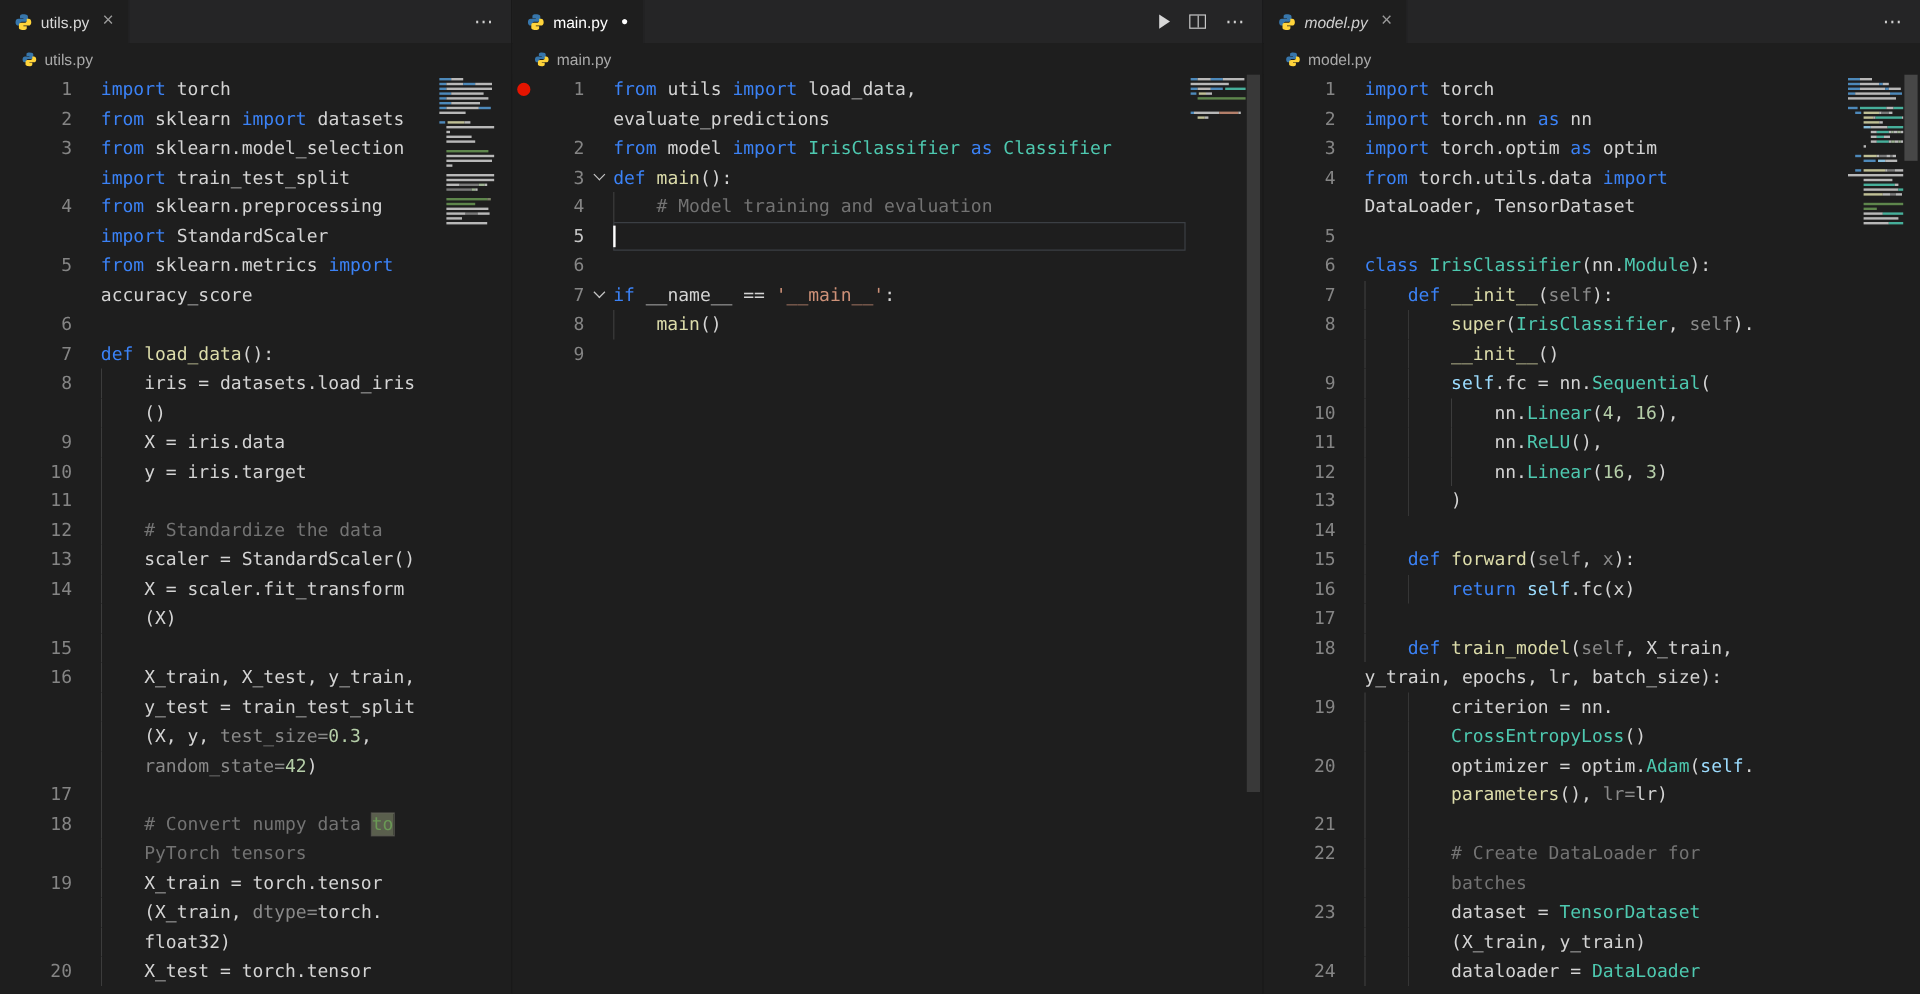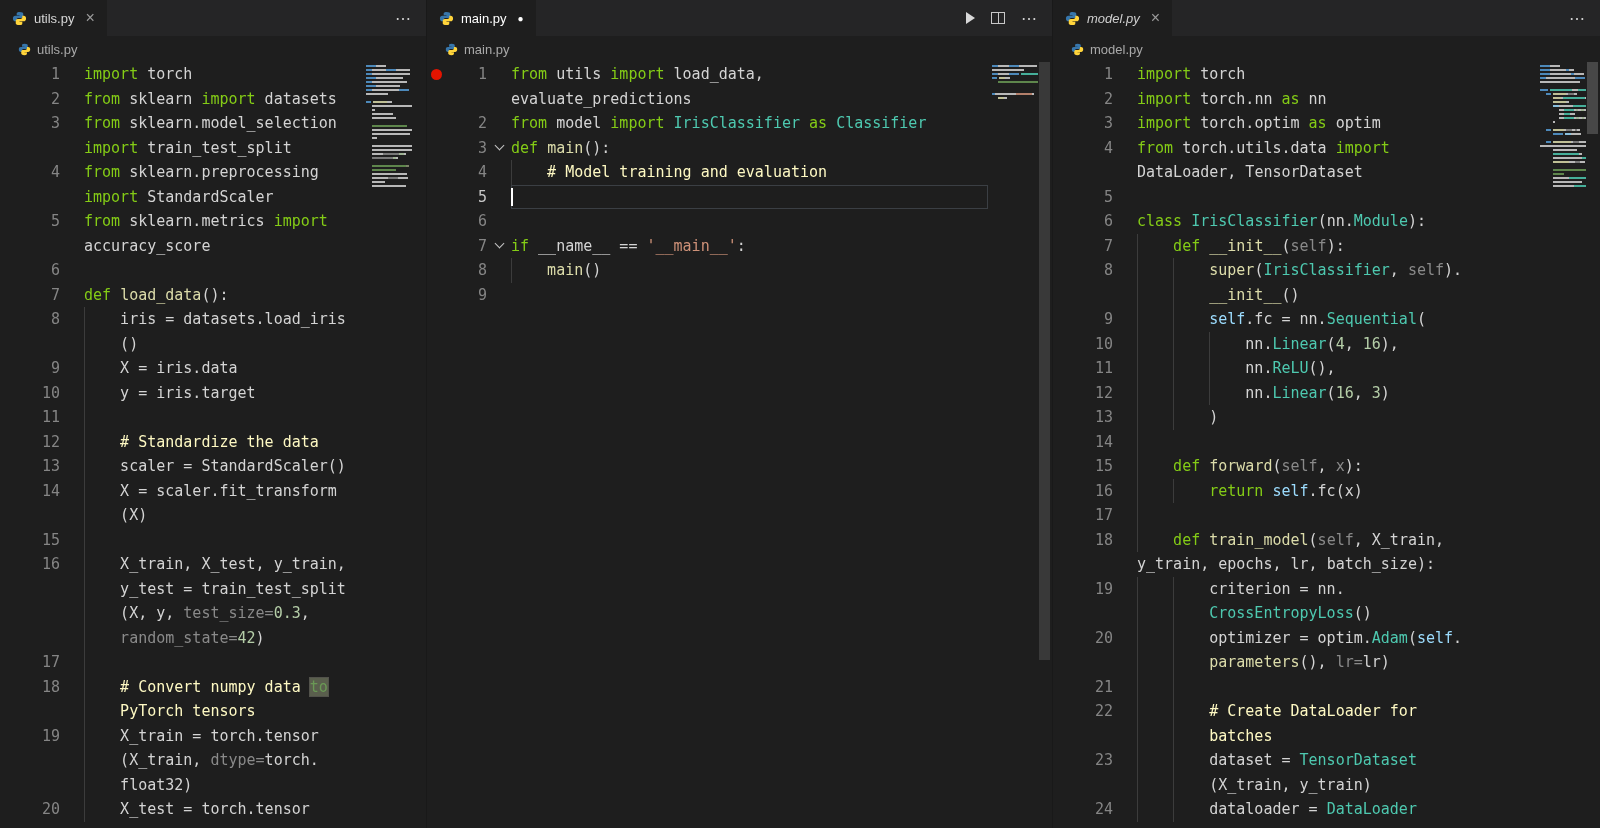--- a/index.html
+++ b/index.html
@@ -46,7 +46,7 @@
   .caret { display:inline-block; width:2px; height:18px; background:#ffffff; vertical-align:text-bottom; }
 
   .tok-pl  { color:#d4d4d4; }
-  .tok-kw  { color:#84cc16; }
+  .tok-kw  { color:#3b82f6; }
   .tok-fn  { color:#dcdcaa; }
   .tok-cls { color:#4ec9b0; }
   .tok-com { color:#fef9c3; }

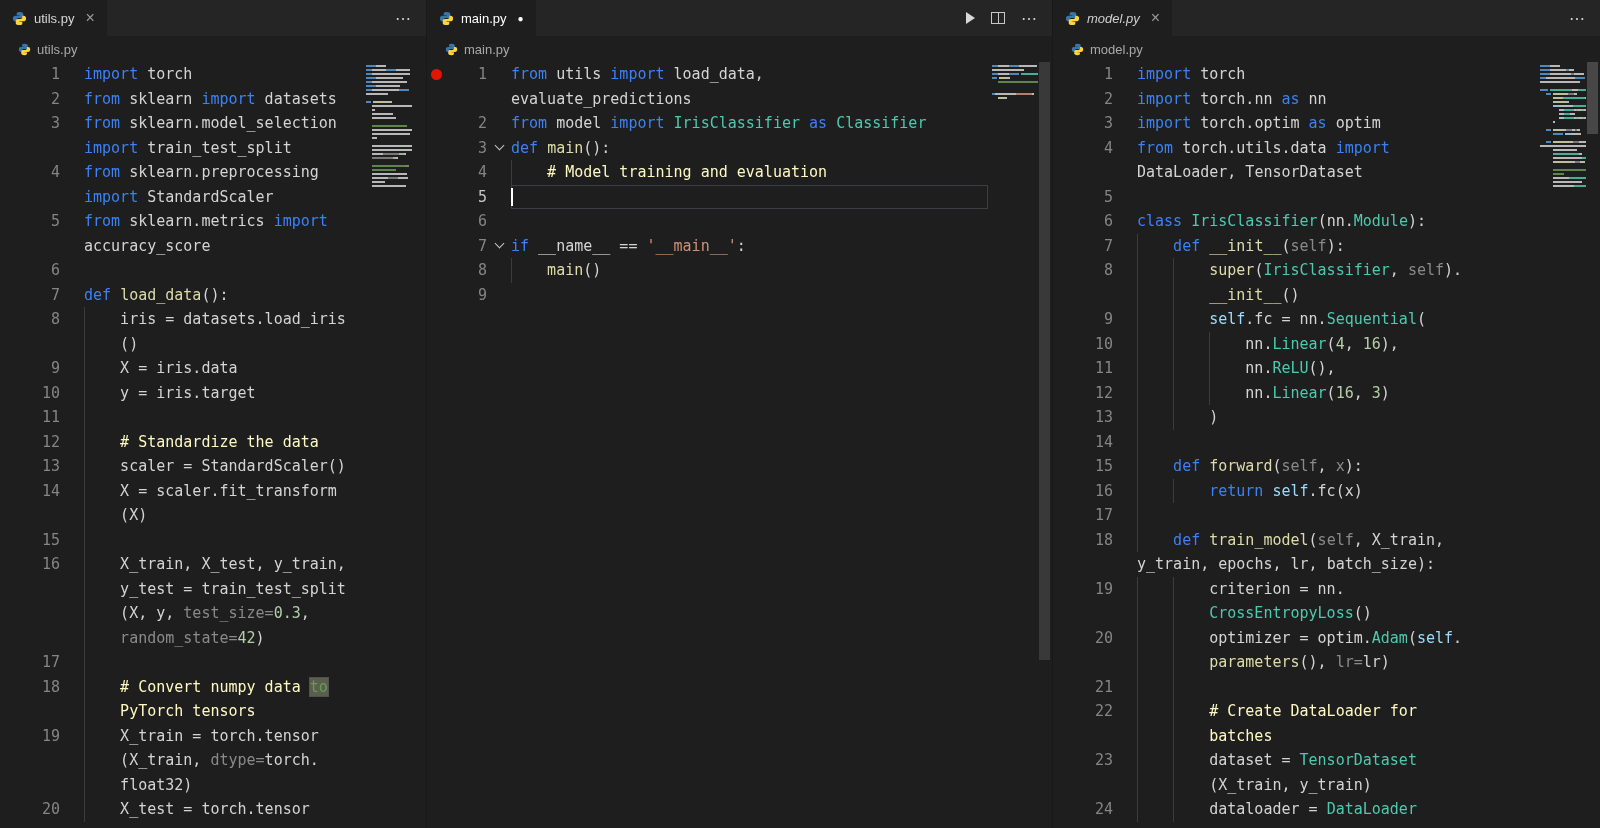--- a/index.html
+++ b/index.html
@@ -49,7 +49,7 @@
   .tok-kw  { color:#3b82f6; }
   .tok-fn  { color:#dcdcaa; }
   .tok-cls { color:#4ec9b0; }
-  .tok-com { color:#fef9c3; }
+  .tok-com { color:#737373; }
   .tok-str { color:#ce9178; }
   .tok-num { color:#b5cea8; }
   .tok-pr  { color:#8a8a8a; }

